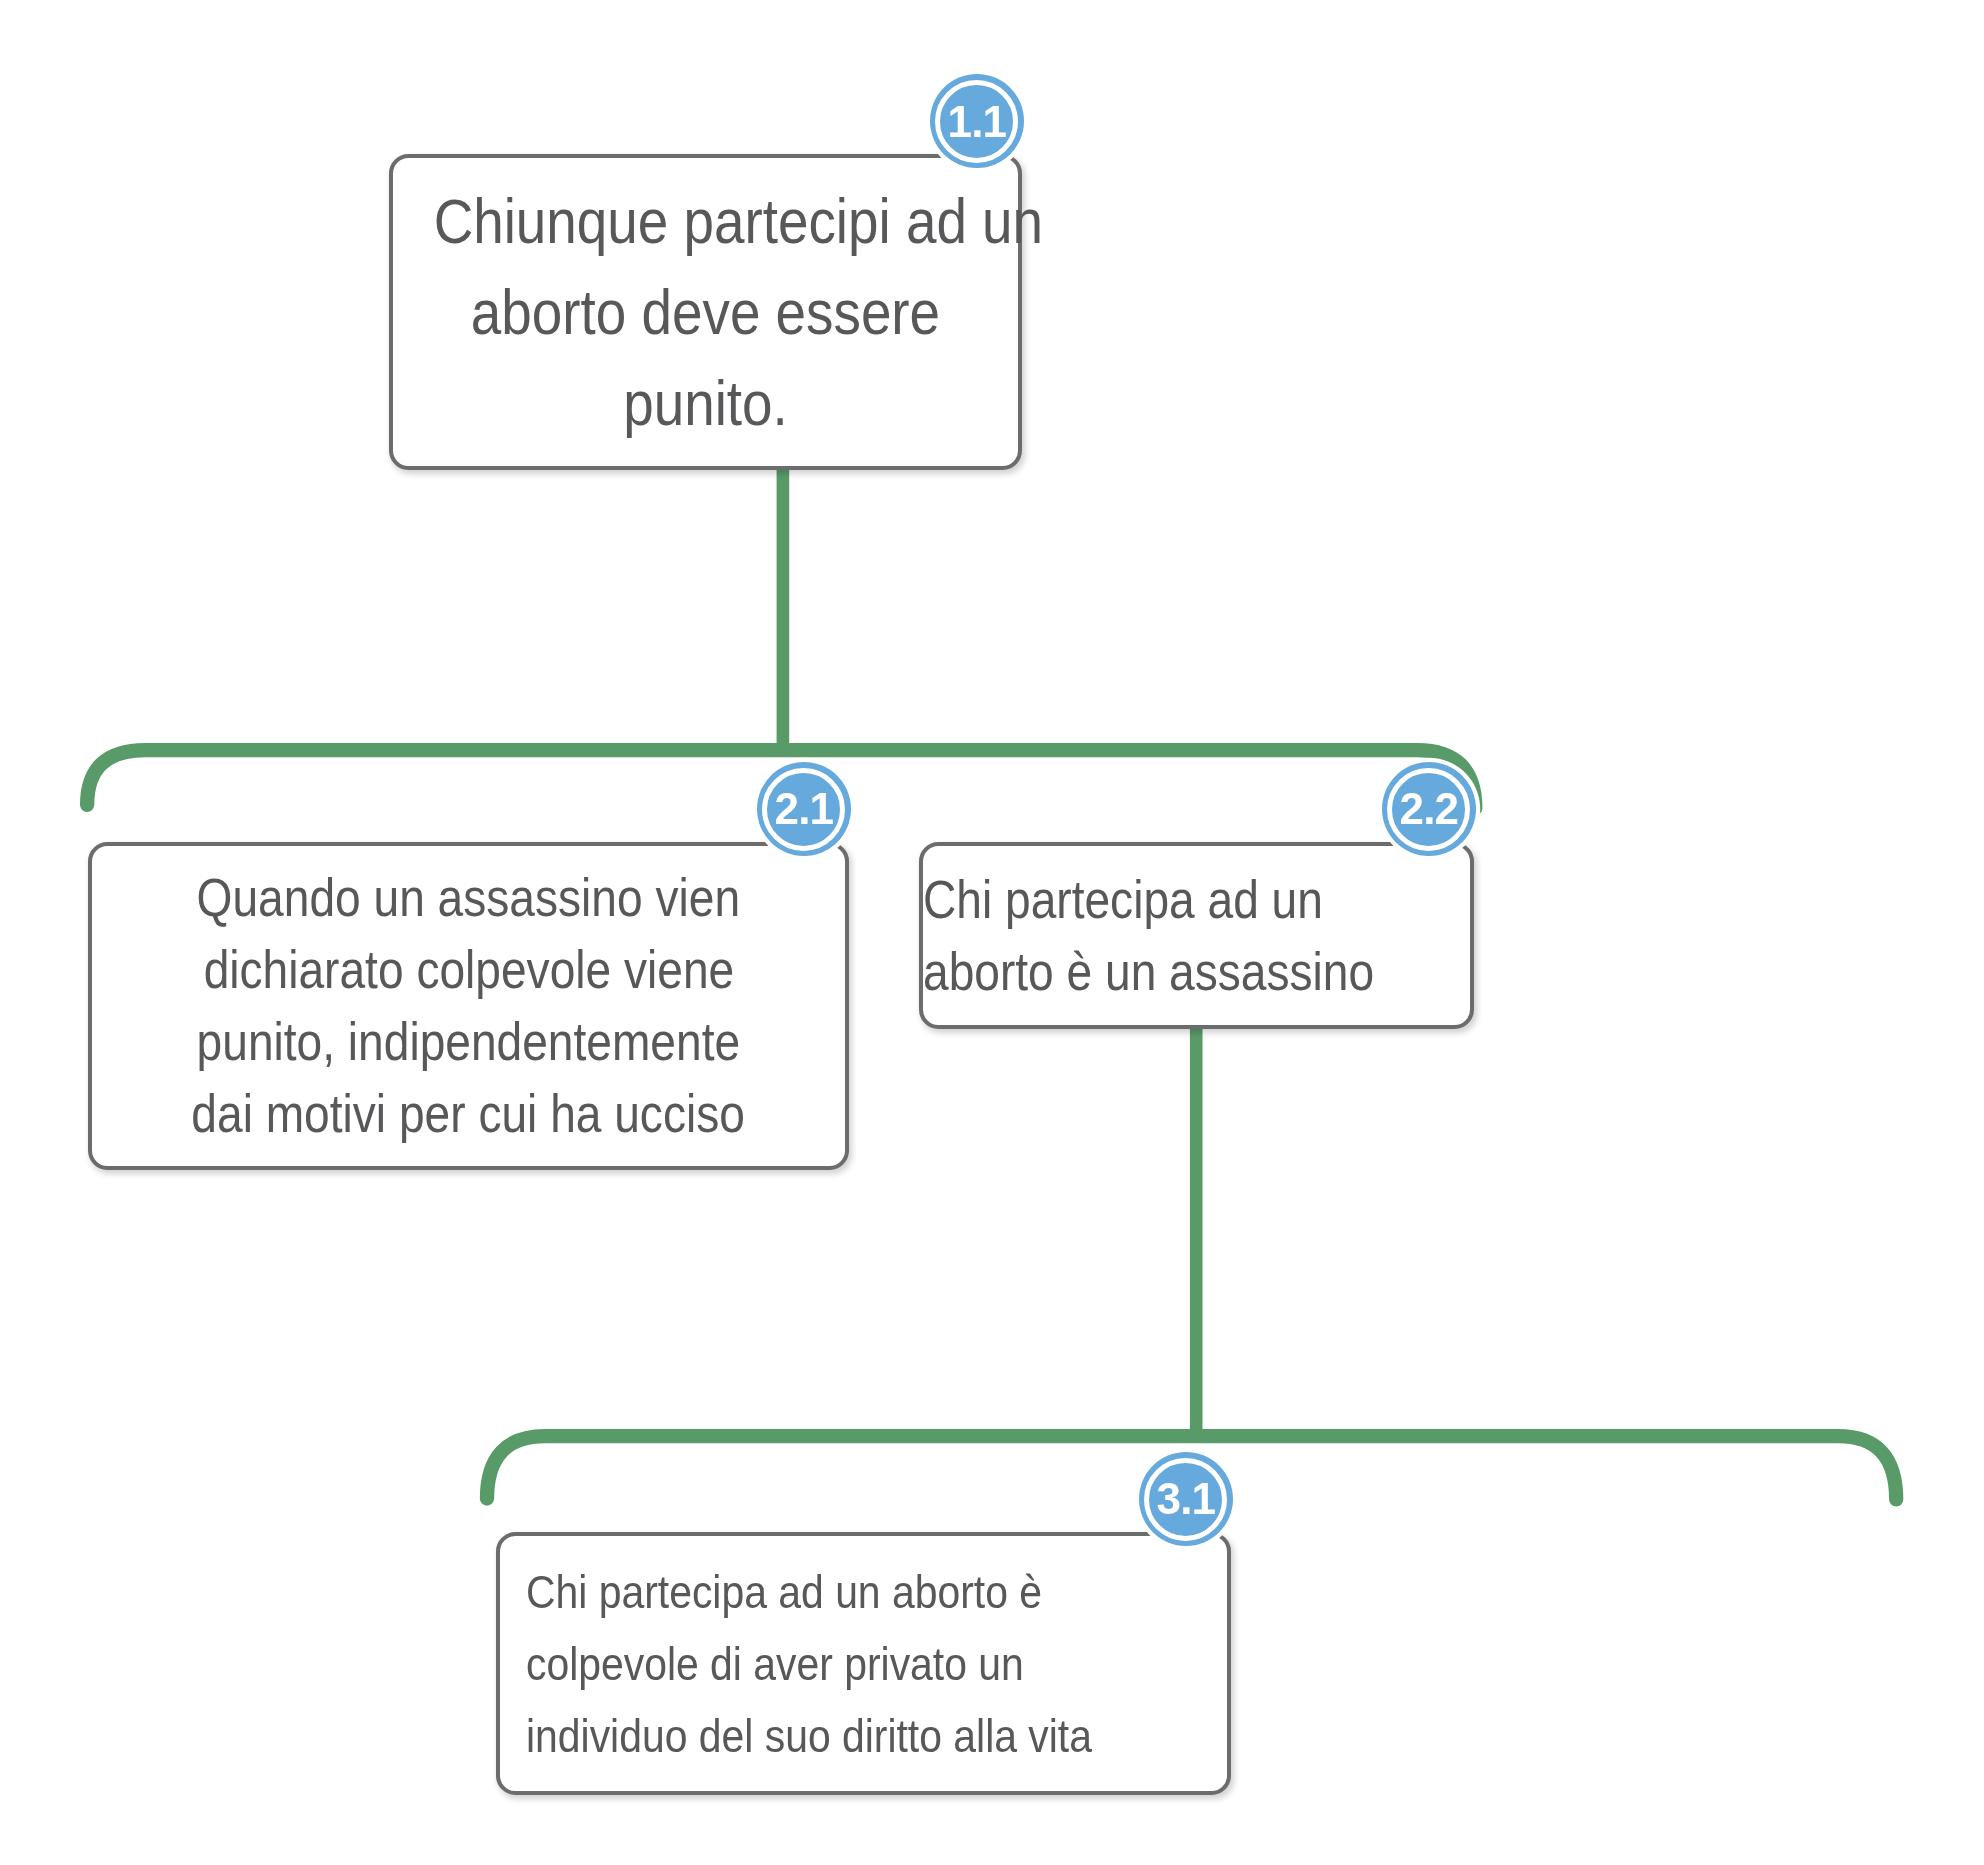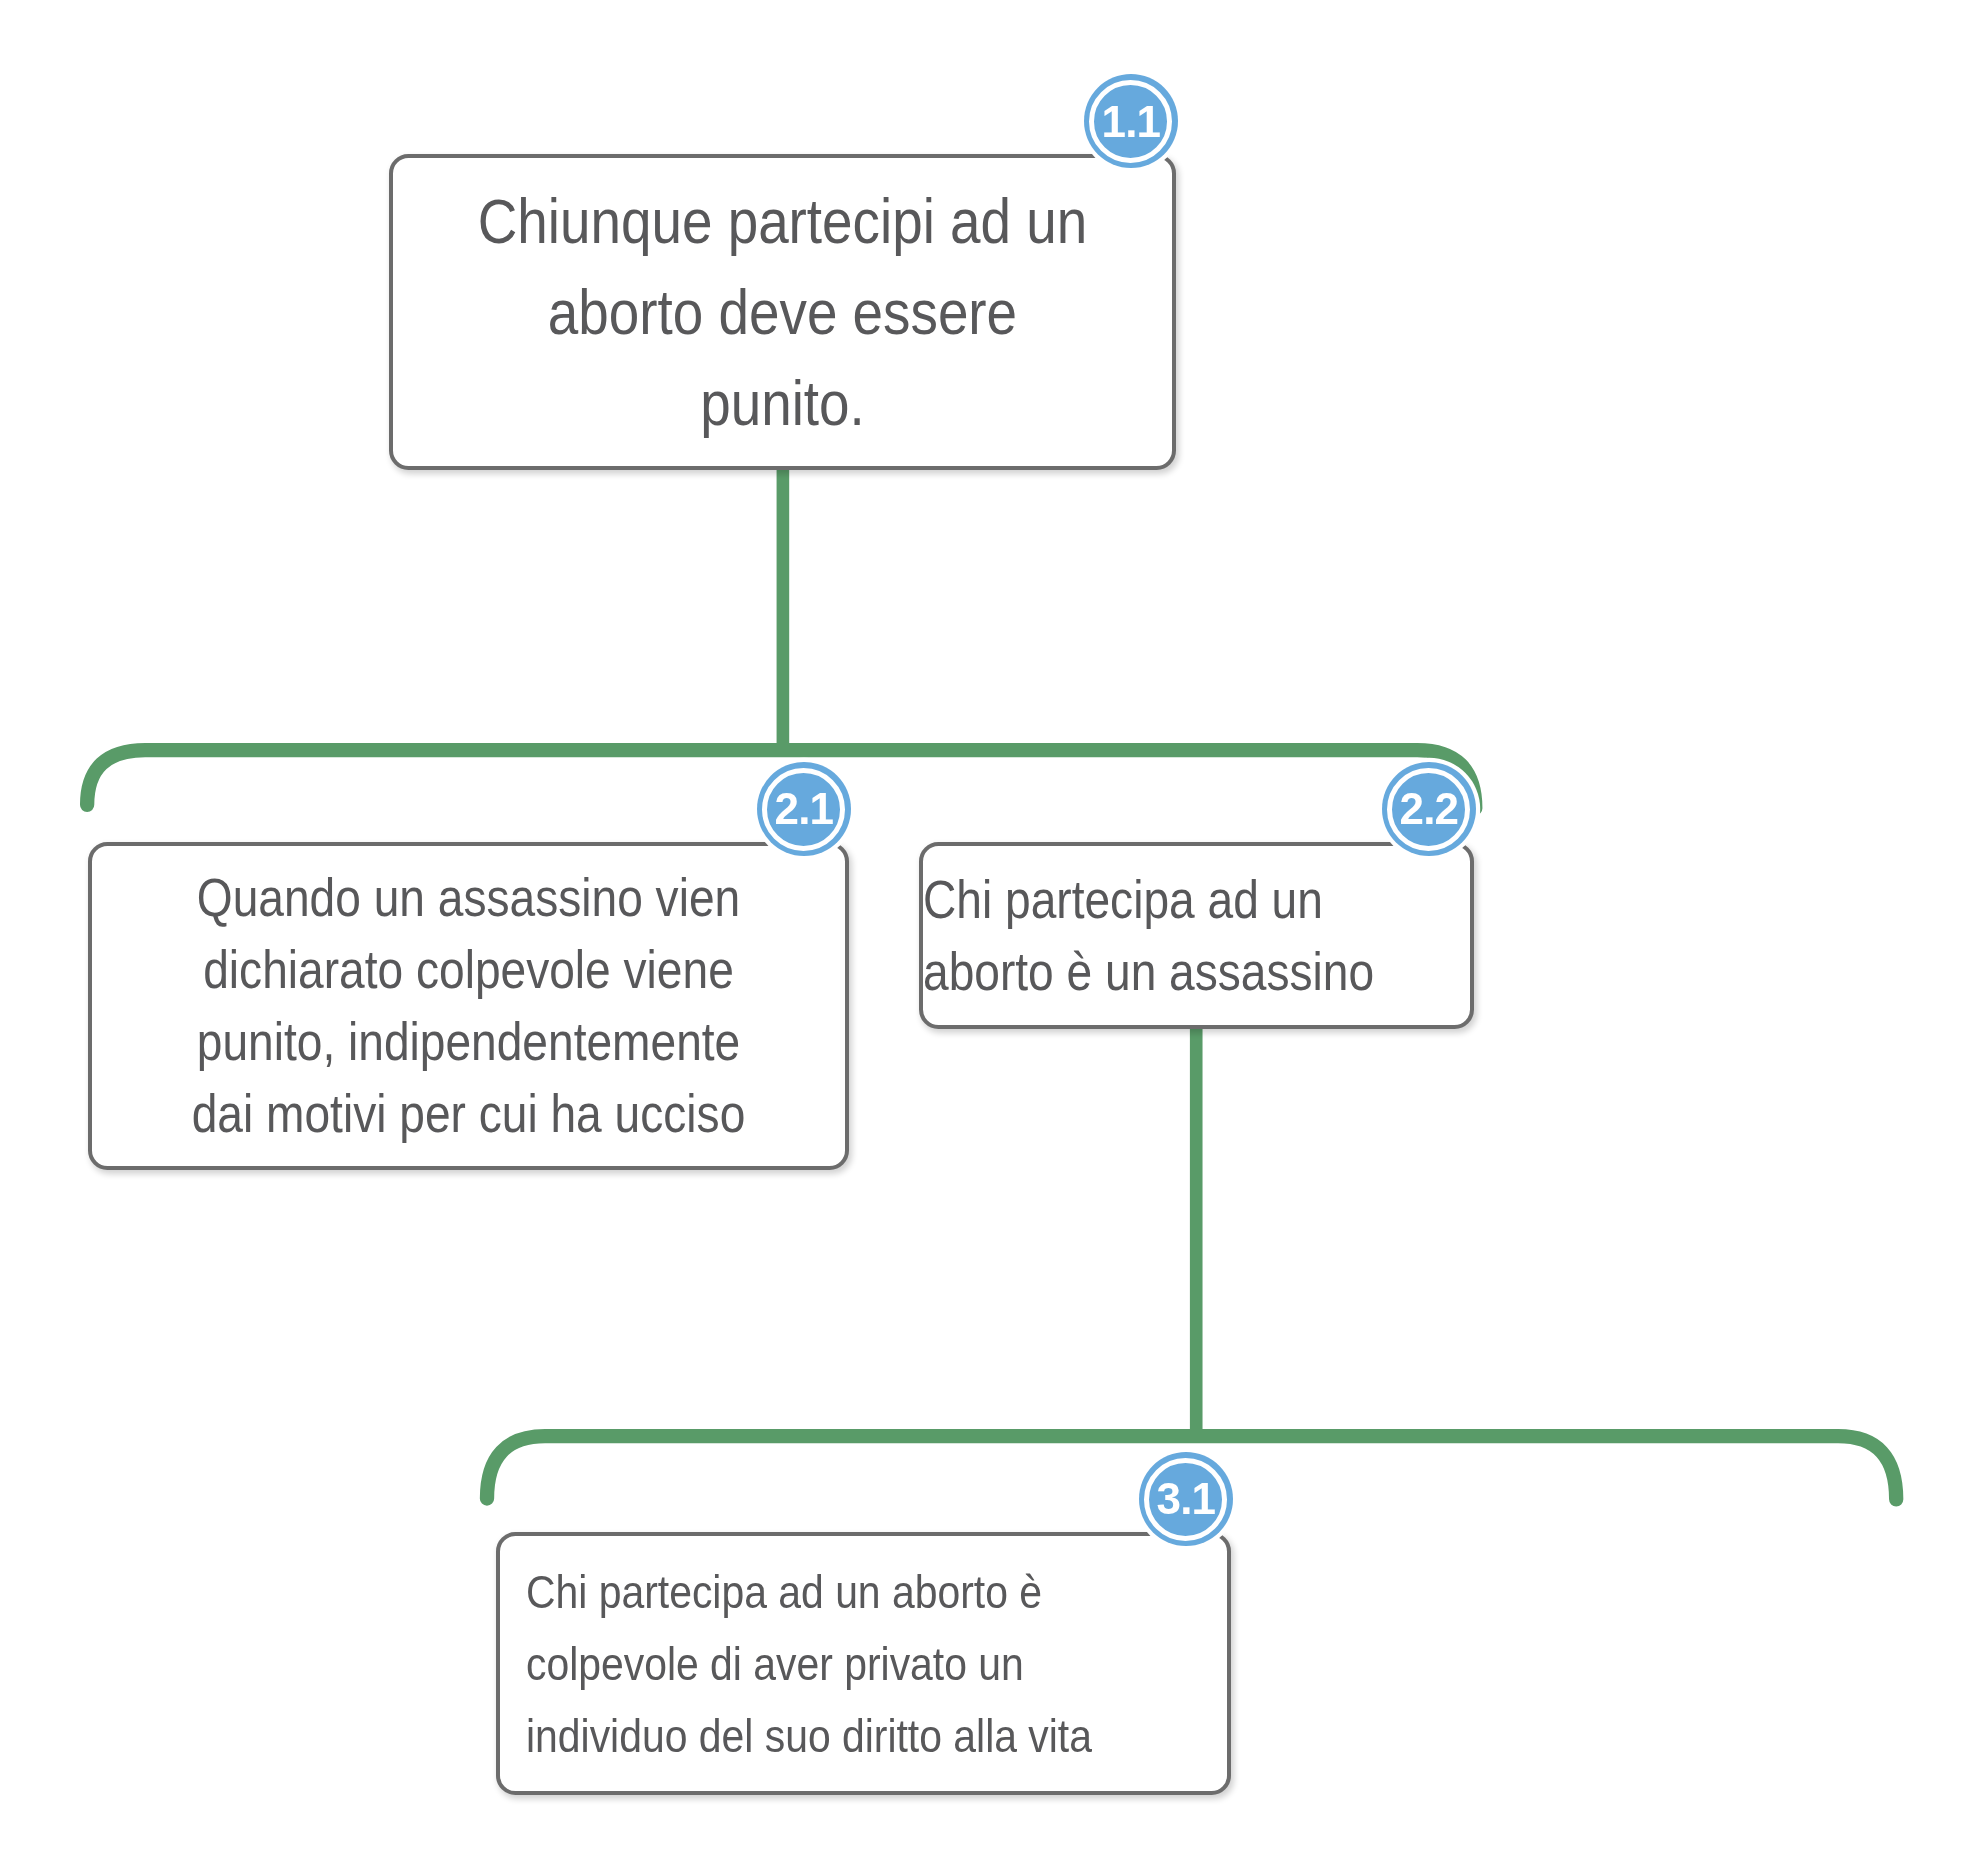--- a/index.html
+++ b/index.html
@@ -71,7 +71,7 @@
     letter-spacing:-0.8px;
   }
   
-  #node-1{left:389px;top:154px;width:787px;height:316px;font-size:63px;line-height:91px;}
+  #node-1{left:389px;top:154px;width:633px;height:316px;font-size:63px;line-height:91px;}
   #node-21{left:88px;top:842px;width:761px;height:328px;font-size:53px;line-height:72px;}
   #node-22{left:919px;top:842px;width:555px;height:187px;font-size:53px;line-height:72px;}
   #node-31{left:496px;top:1532px;width:735px;height:263px;font-size:47px;line-height:72px;padding-left:26px;}

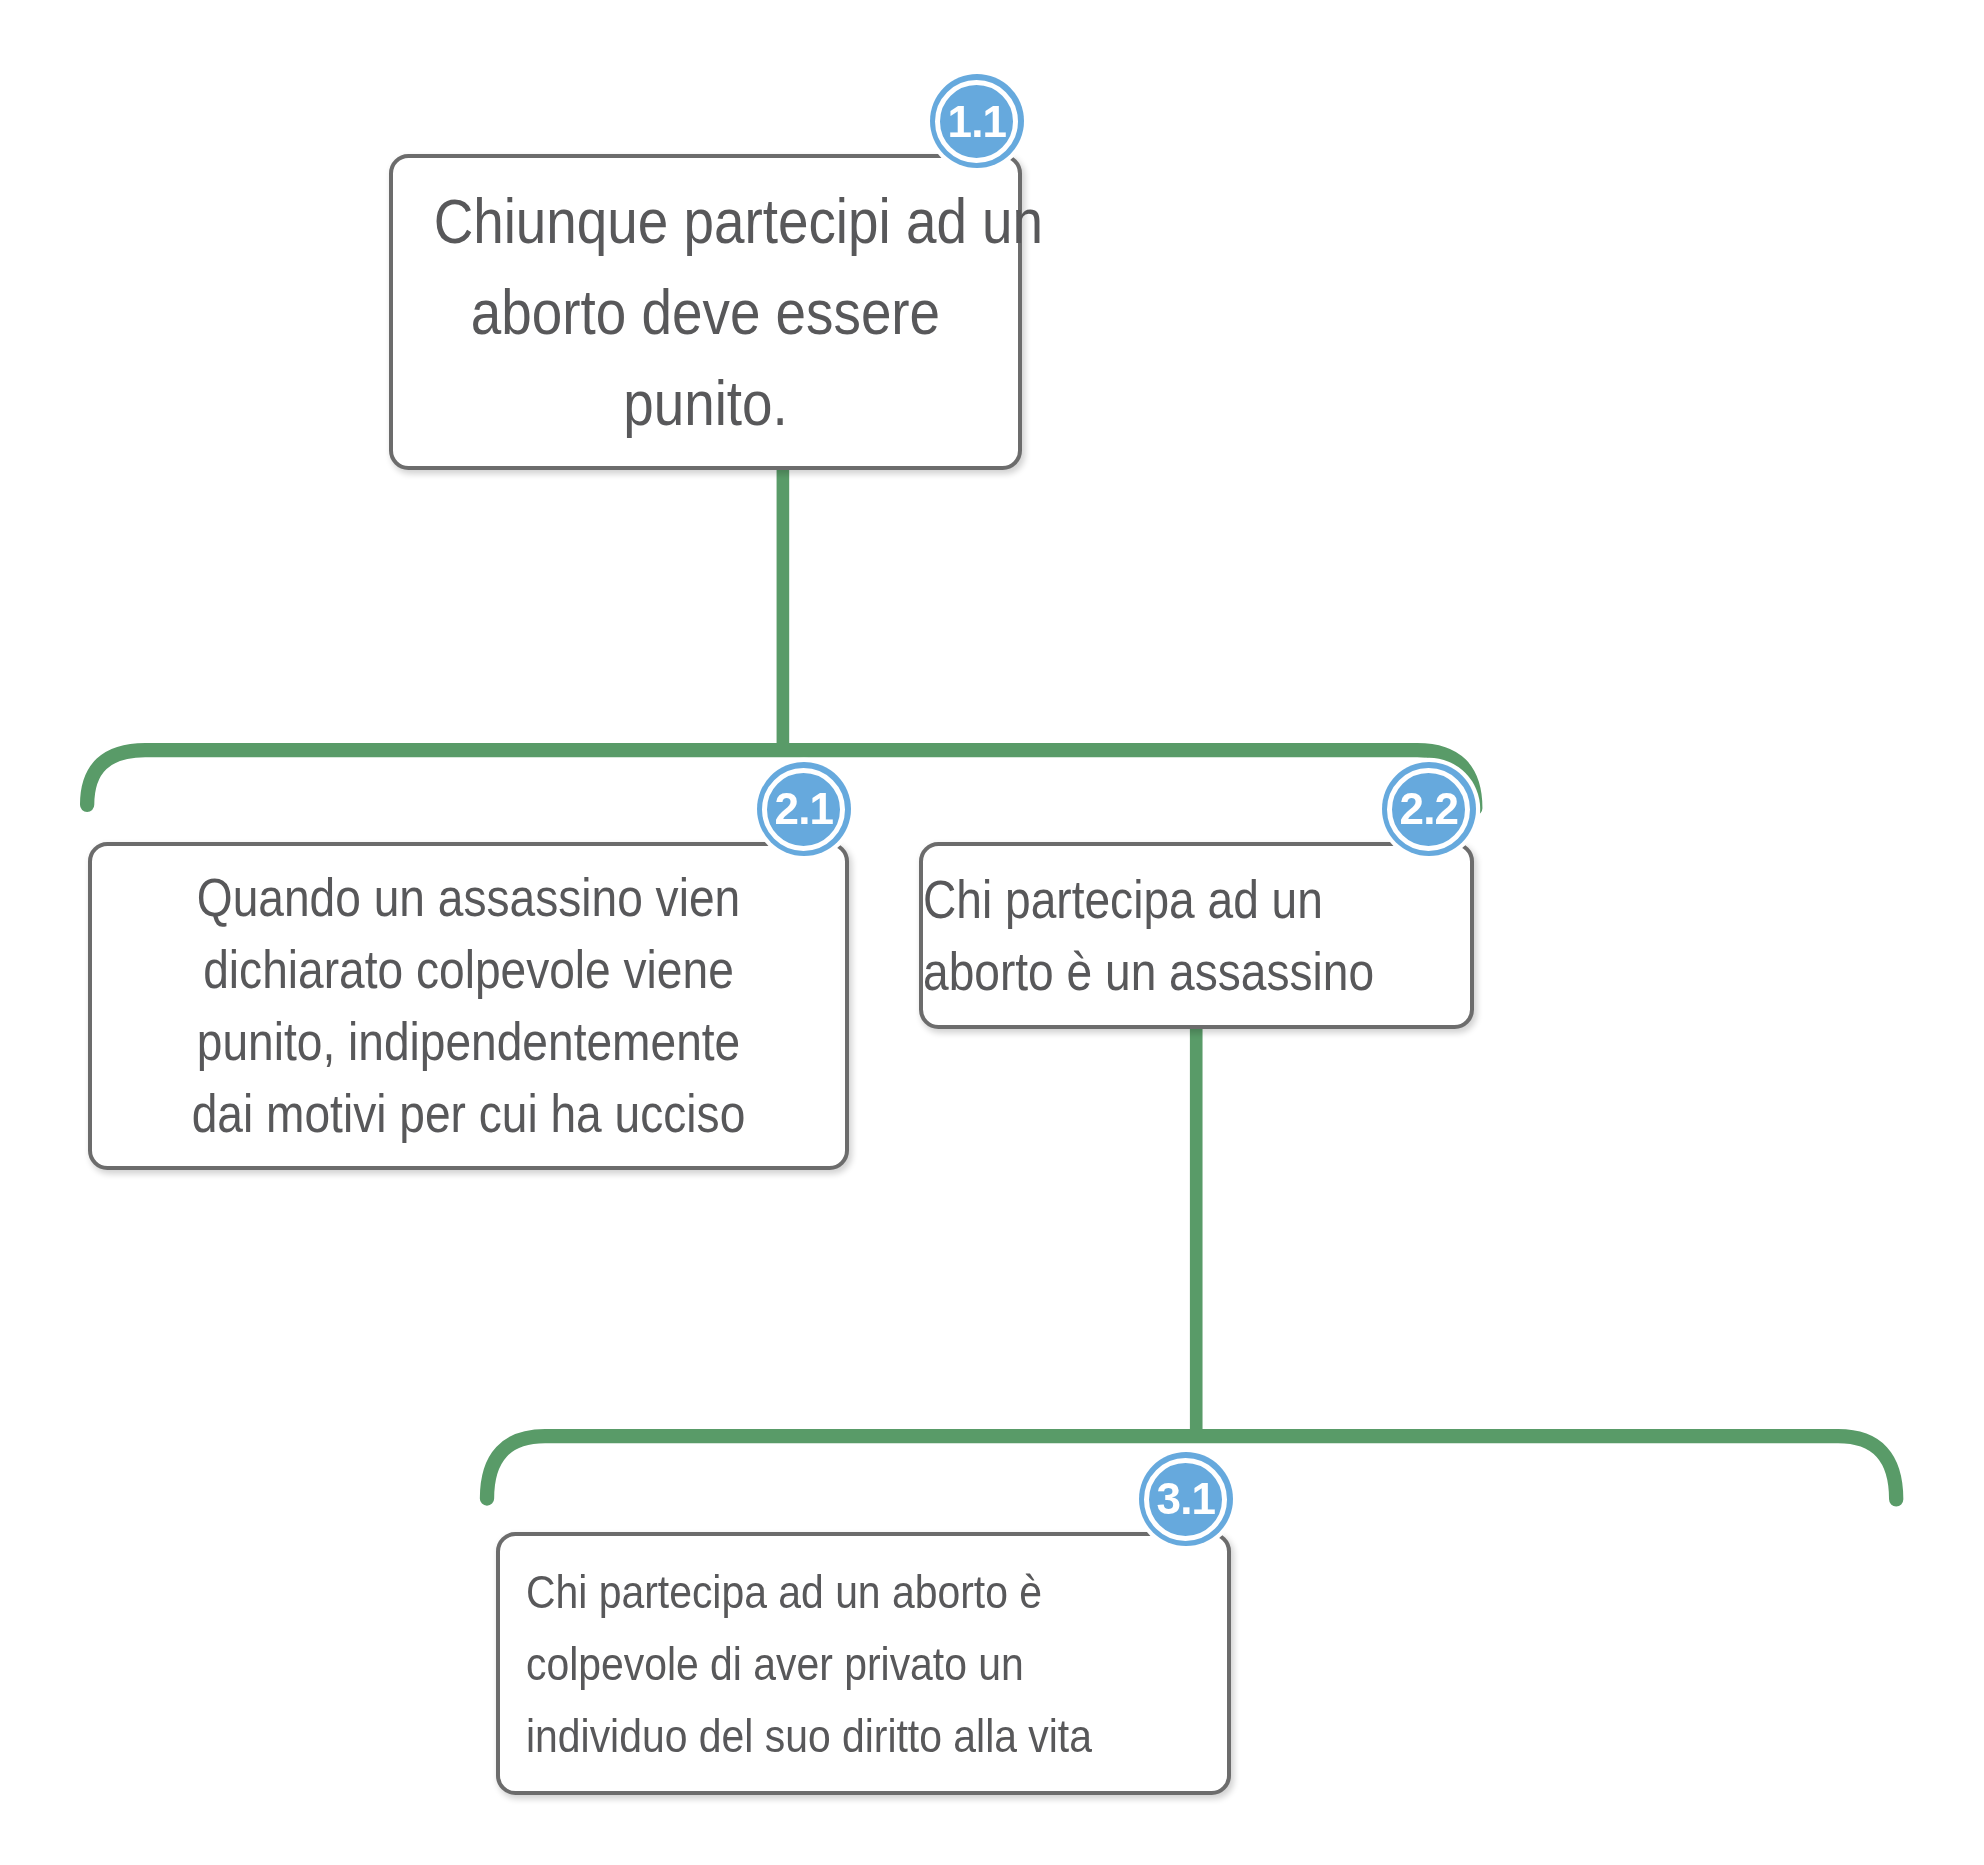--- a/index.html
+++ b/index.html
@@ -72,7 +72,7 @@
   }
   
   #node-1{left:389px;top:154px;width:633px;height:316px;font-size:63px;line-height:91px;}
-  #node-21{left:88px;top:842px;width:761px;height:328px;font-size:53px;line-height:72px;}
+  #node-21{left:88px;top:842px;width:761px;height:328px;font-size:53px;line-height:72px;align-items:center;}
   #node-22{left:919px;top:842px;width:555px;height:187px;font-size:53px;line-height:72px;}
   #node-31{left:496px;top:1532px;width:735px;height:263px;font-size:47px;line-height:72px;padding-left:26px;}
   #node-32{left:1359px;top:1532px;width:562px;height:198px;font-size:47px;line-height:72px;padding-left:30px;}

